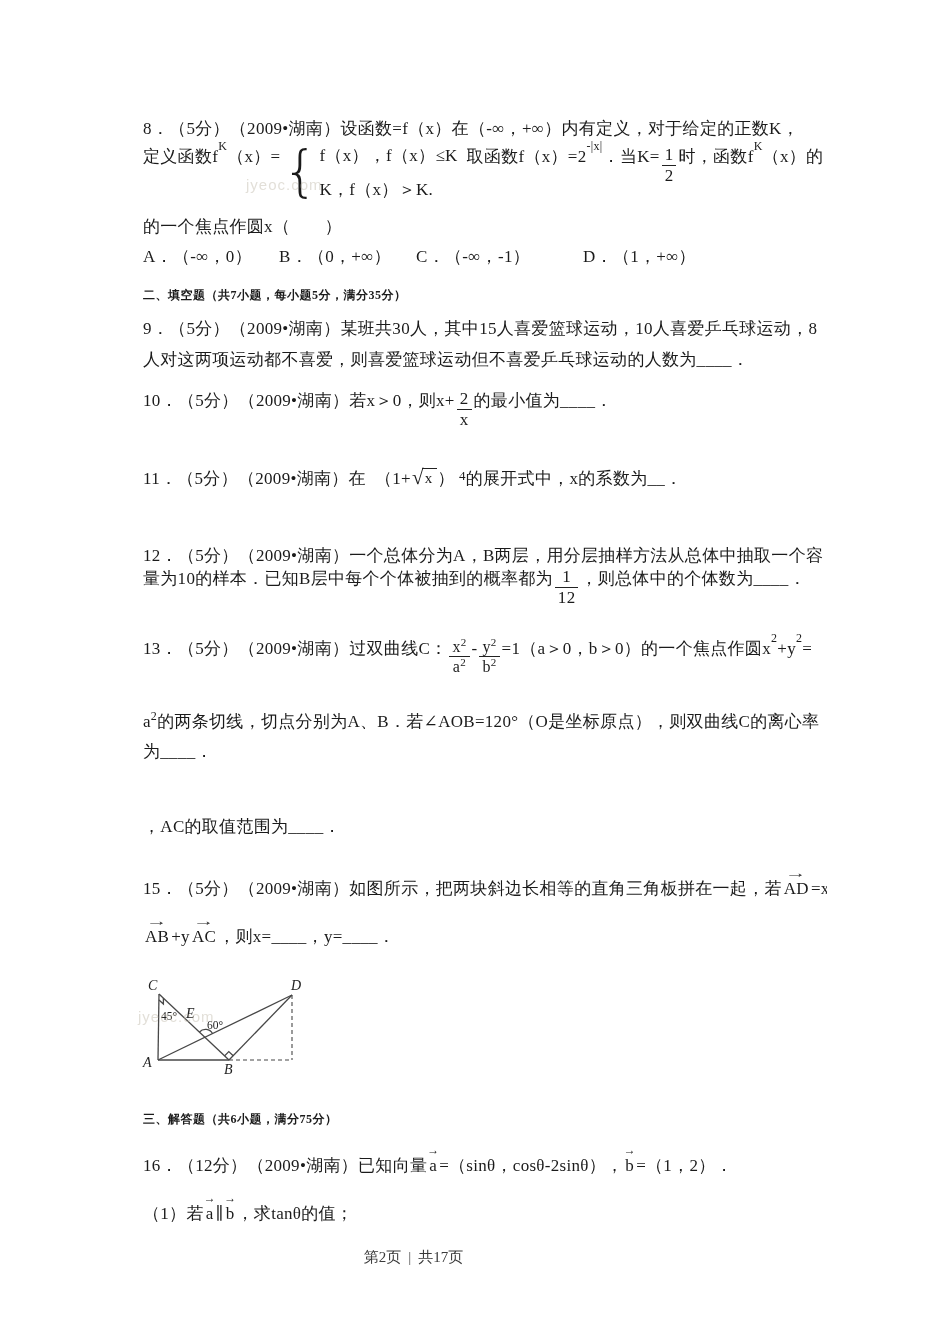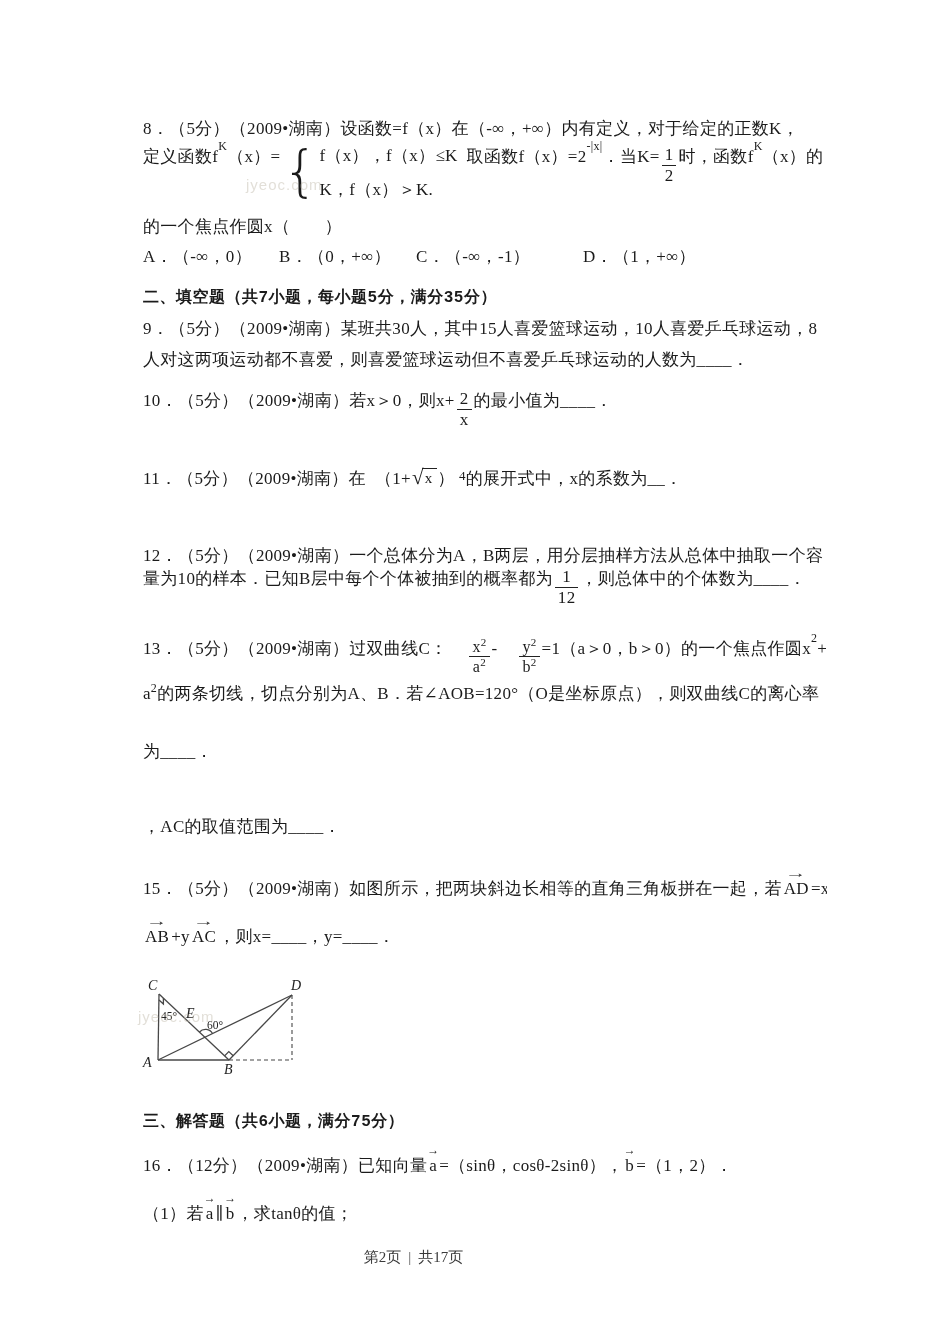--- a/index.html
+++ b/index.html
@@ -7,7 +7,7 @@
         font-family:"Liberation Serif","DejaVu Serif",serif;color:#1b1b1b;}
   .t{position:absolute;left:143px;white-space:nowrap;font-size:17px;line-height:1.25;letter-spacing:.3px;}
   .row{display:flex;align-items:flex-start;}
-  .hd{font-weight:bold;font-size:16px;letter-spacing:.5px;font-family:Liberation Mono, monospace;}
+  .hd{font-weight:bold;font-size:12px;letter-spacing:.5px;}
   sub{font-size:12px;line-height:0;}
   sup{font-size:12px;line-height:0;}
   .brace{font-family:"DejaVu Sans",sans-serif;font-size:56px;font-weight:300;line-height:.9;margin:0 1px 0 2px;}

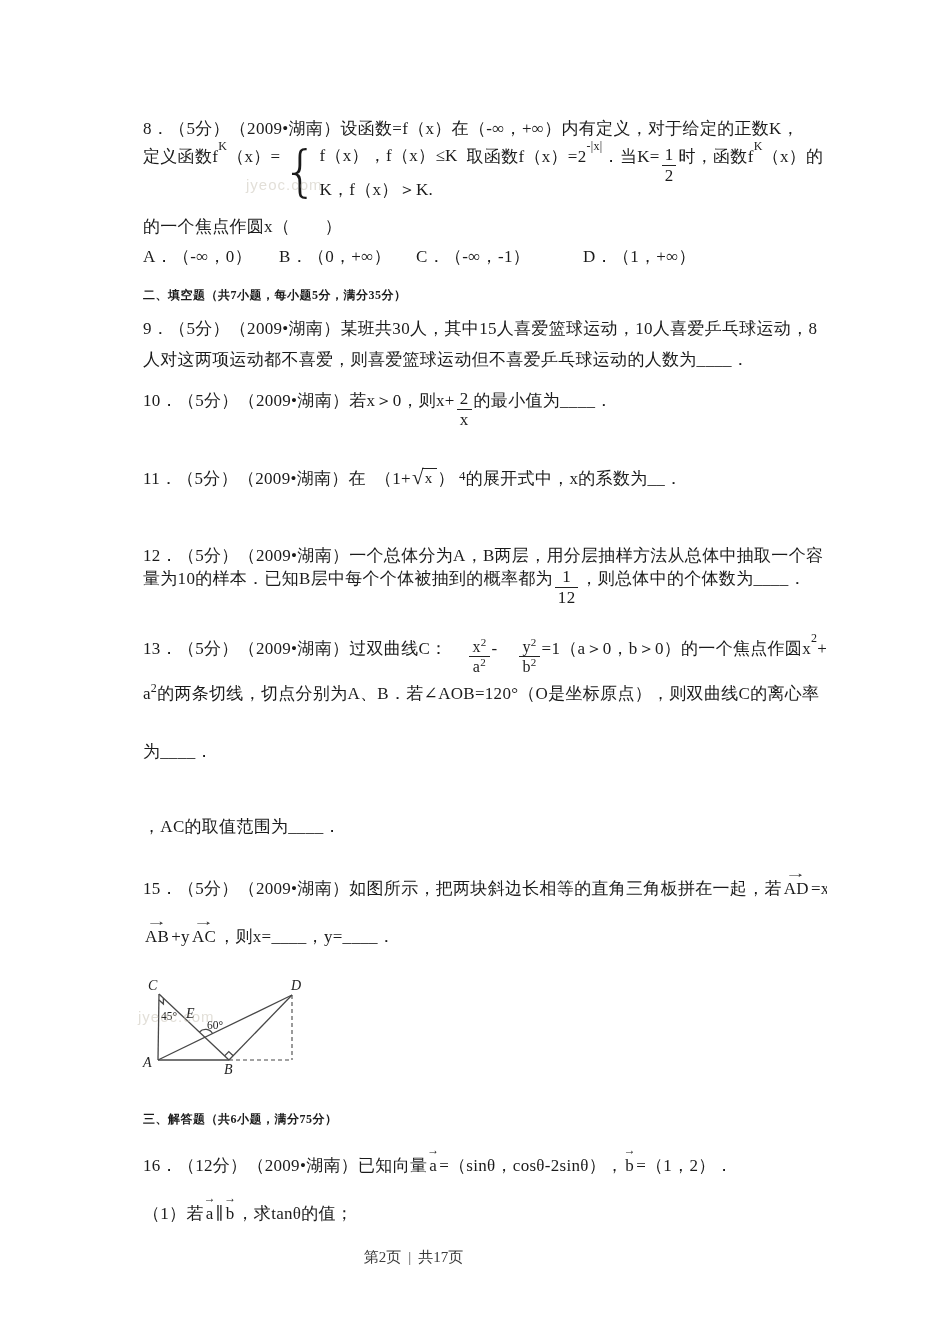--- a/index.html
+++ b/index.html
@@ -15,7 +15,7 @@
   .frac{display:inline-flex;flex-direction:column;align-items:stretch;text-align:center;margin:0 2px;}
   .frac .num{padding:0 3px;line-height:1.1;}
   .frac .den{border-top:1.5px solid #222;padding:0 3px;line-height:1.2;}
-  .frac.big .num,.frac.big .den{font-size:16px;margin-left:20px;}
+  .frac.big .num,.frac.big .den{font-size:16px;}
   .frac.big sup{font-size:11px;}
   .sqrt{display:inline-flex;align-items:flex-end;margin:0 1px;}
   .sqrt .rad{font-size:21px;line-height:.9;margin-right:-2px;}

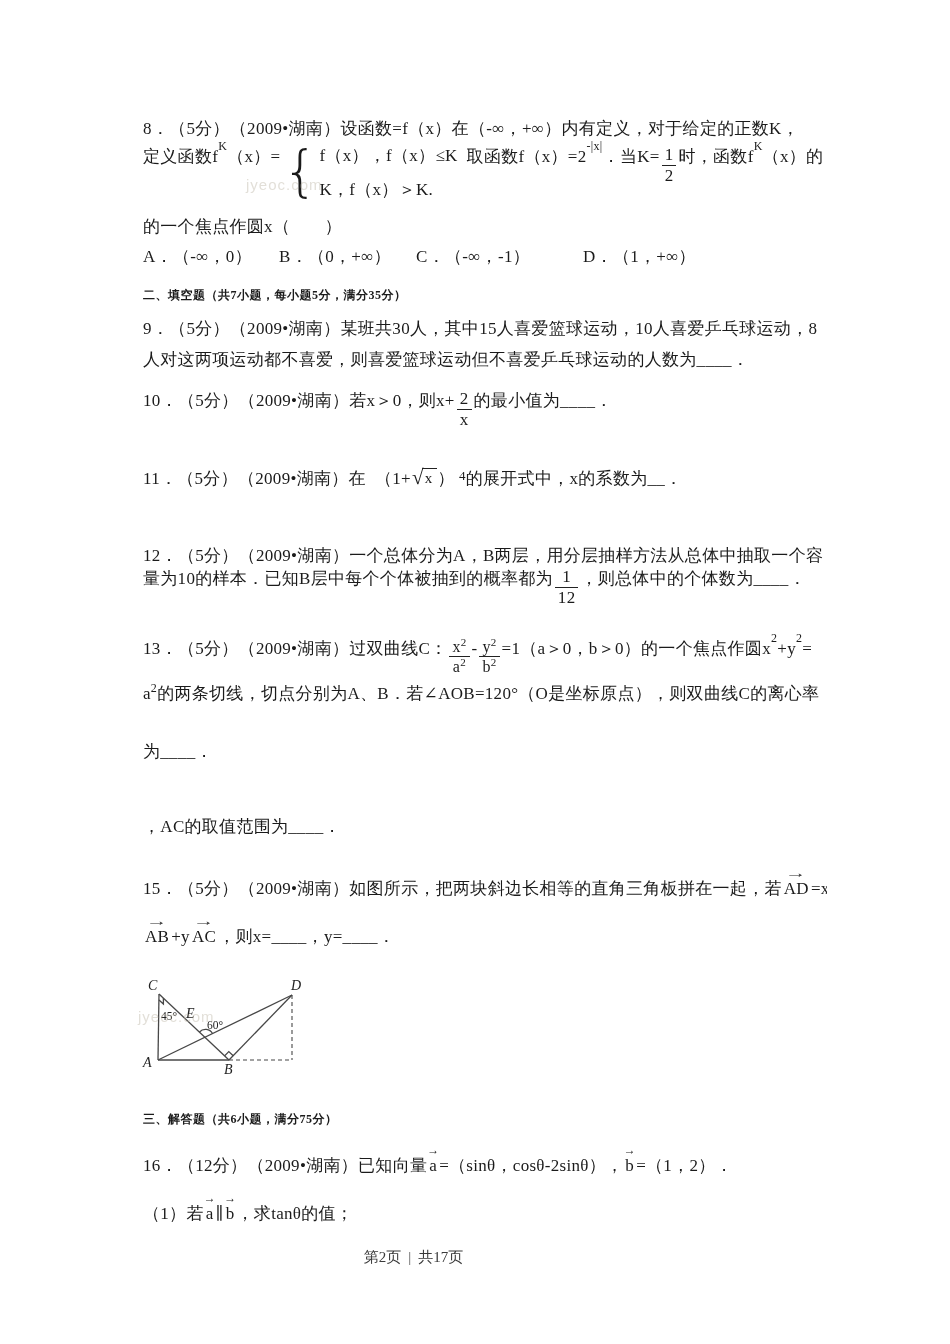--- a/index.html
+++ b/index.html
@@ -123,7 +123,7 @@
       <sup>2</sup>
       <span>=</span>
   </div>
-  <div class="t" style="top:683px"><span>a</span><sup>2</sup><span>的两条切线，切点分别为A、B．若∠AOB=120°（O是坐标原点），则双曲线C的离心率</span></div>
+  <div class="t" style="top:711px"><span>a</span><sup>2</sup><span>的两条切线，切点分别为A、B．若∠AOB=120°（O是坐标原点），则双曲线C的离心率</span></div>
   <div class="t" style="top:741px">为____．</div>
 
   <div class="t" style="top:816px">，AC的取值范围为____．</div>

